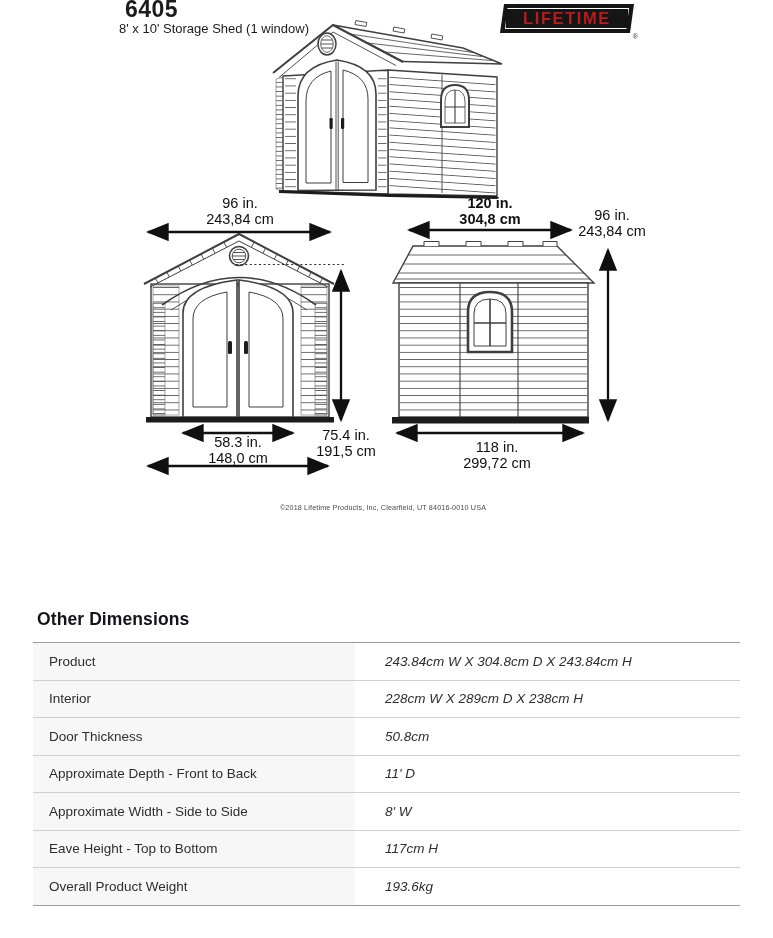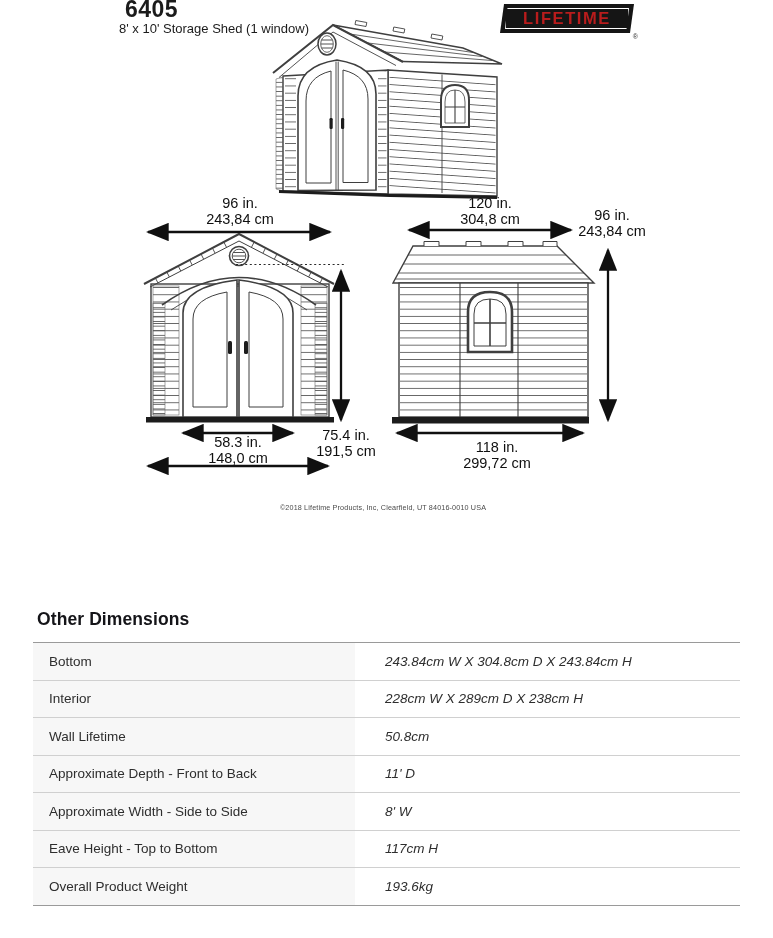--- a/index.html
+++ b/index.html
@@ -156,7 +156,7 @@
     <div>96 in.</div>
     <div>243,84 cm</div>
   </div>
-  <div class="dim-label" style="left:410px; top:196px; width:160px;">
+  <div class="dim-label" style="left:410px; top:196px; width:160px;font-weight:bold;">
     <div>120 in.</div>
     <div>304,8 cm</div>
   </div>

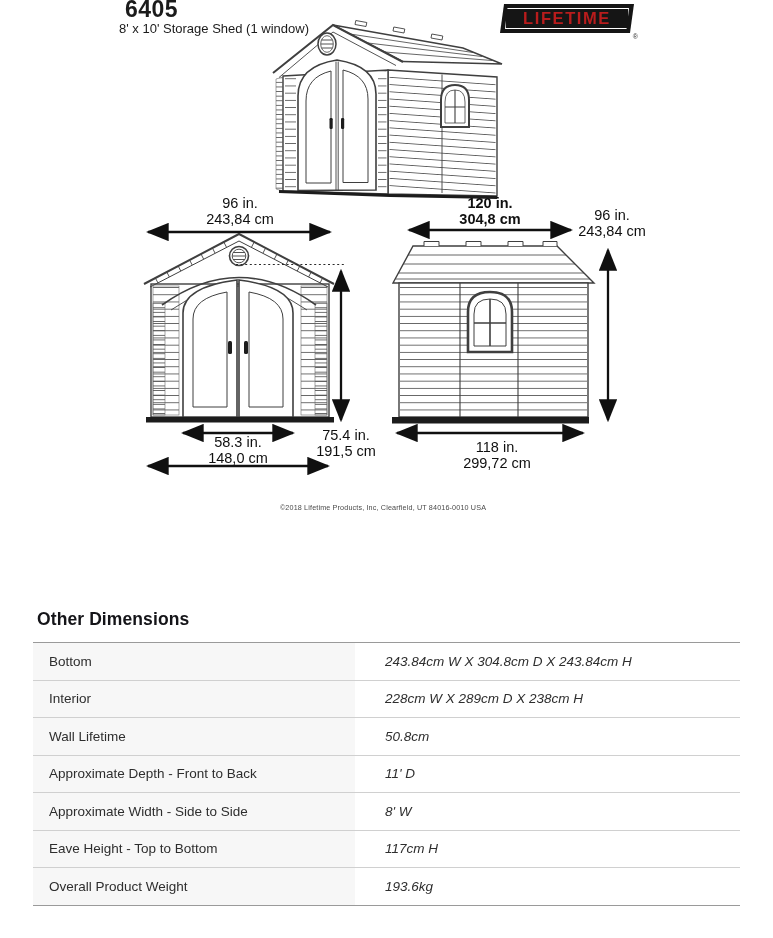--- a/index.html
+++ b/index.html
@@ -183,7 +183,7 @@
     <h2 class="od-title">Other Dimensions</h2>
     <div class="od-table">
     <div class="od-row">
-      <div class="od-label">Bottom</div>
+      <div class="od-label">Product</div>
       <div class="od-value">243.84cm W X 304.8cm D X 243.84cm H</div>
     </div>
 

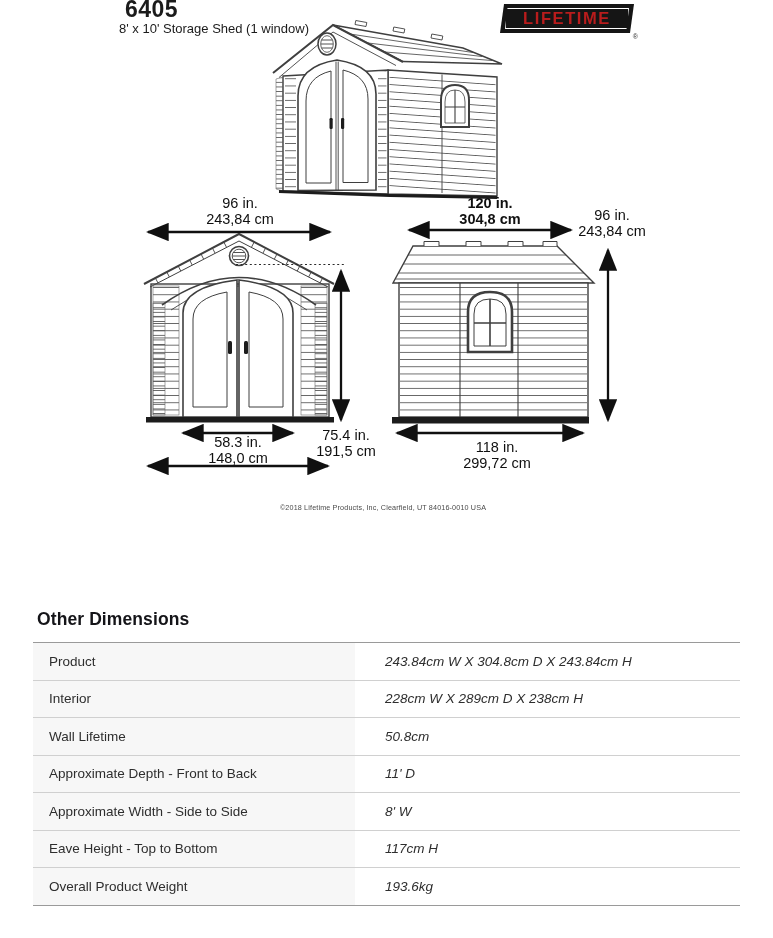--- a/index.html
+++ b/index.html
@@ -194,7 +194,7 @@
 
 
     <div class="od-row">
-      <div class="od-label">Wall Lifetime</div>
+      <div class="od-label">Door Thickness</div>
       <div class="od-value">50.8cm</div>
     </div>
 

